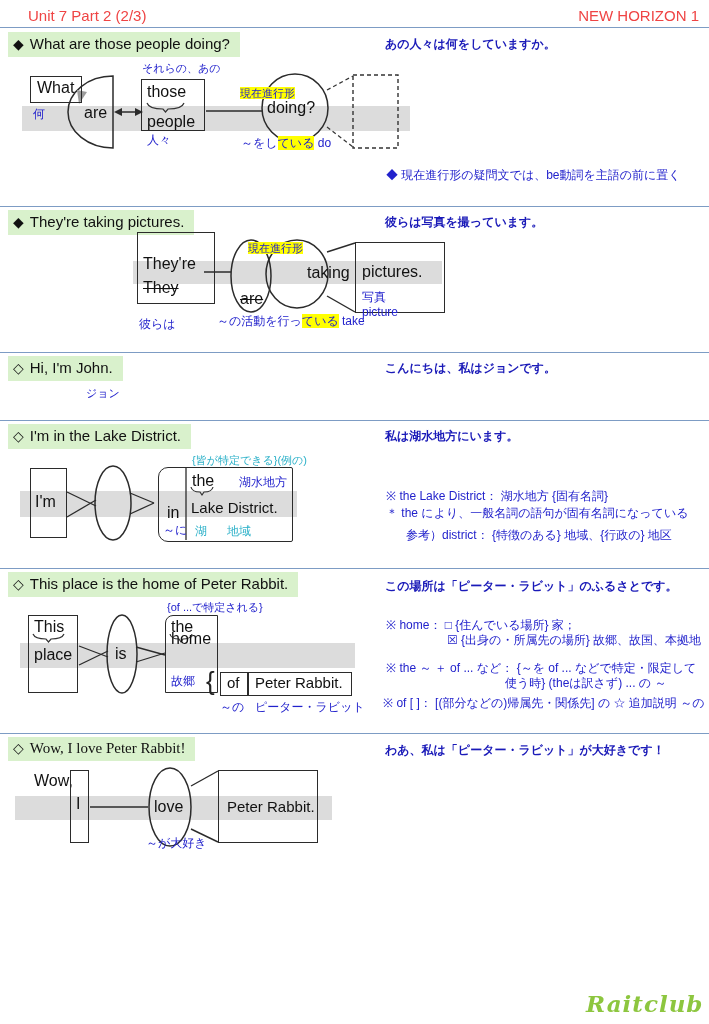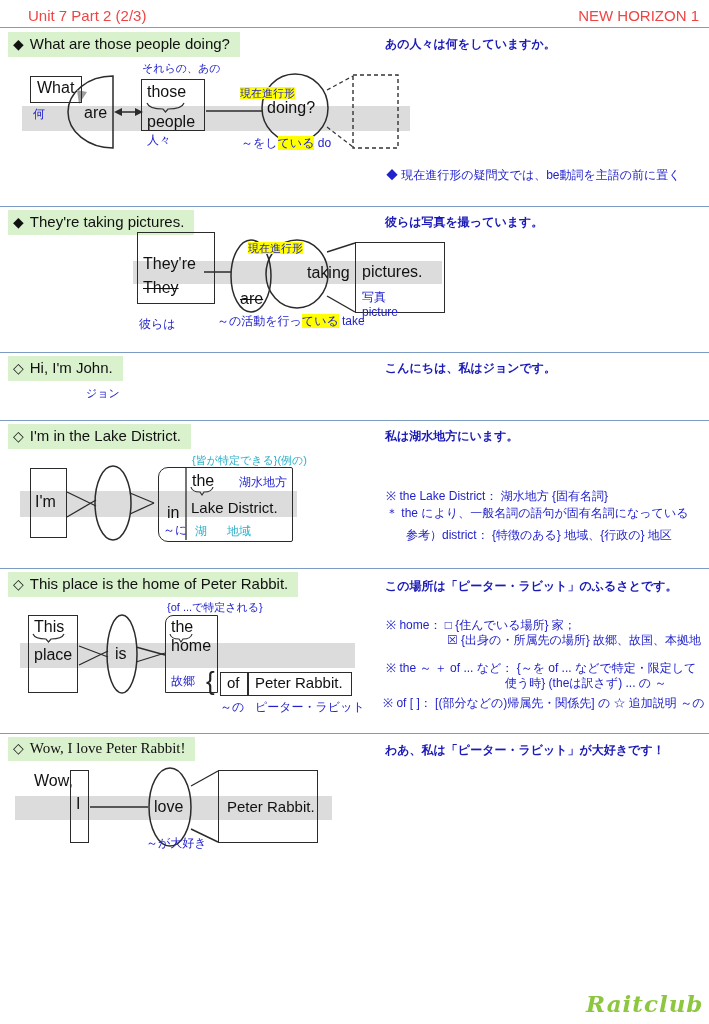--- a/index.html
+++ b/index.html
@@ -172,7 +172,7 @@
     <div class="etext en15" style="left:115px;top:645px;">is</div>
     <div class="bx" style="left:165px;top:615px;width:53px;height:78px;border-radius:8px 0 0 0;">
       <span class="en" style="left:5px;top:2px;">the</span>
-      <span class="en" style="left:5px;top:21px;">home</span>
+      <span class="en" style="left:5px;top:14px;">home</span>
       <span class="ann sm" style="left:5px;top:57px;">故郷</span>
     </div>
     <div class="abs" style="left:206px;top:668px;font-size:26px;line-height:26px;color:#222;z-index:3;">{</div>

